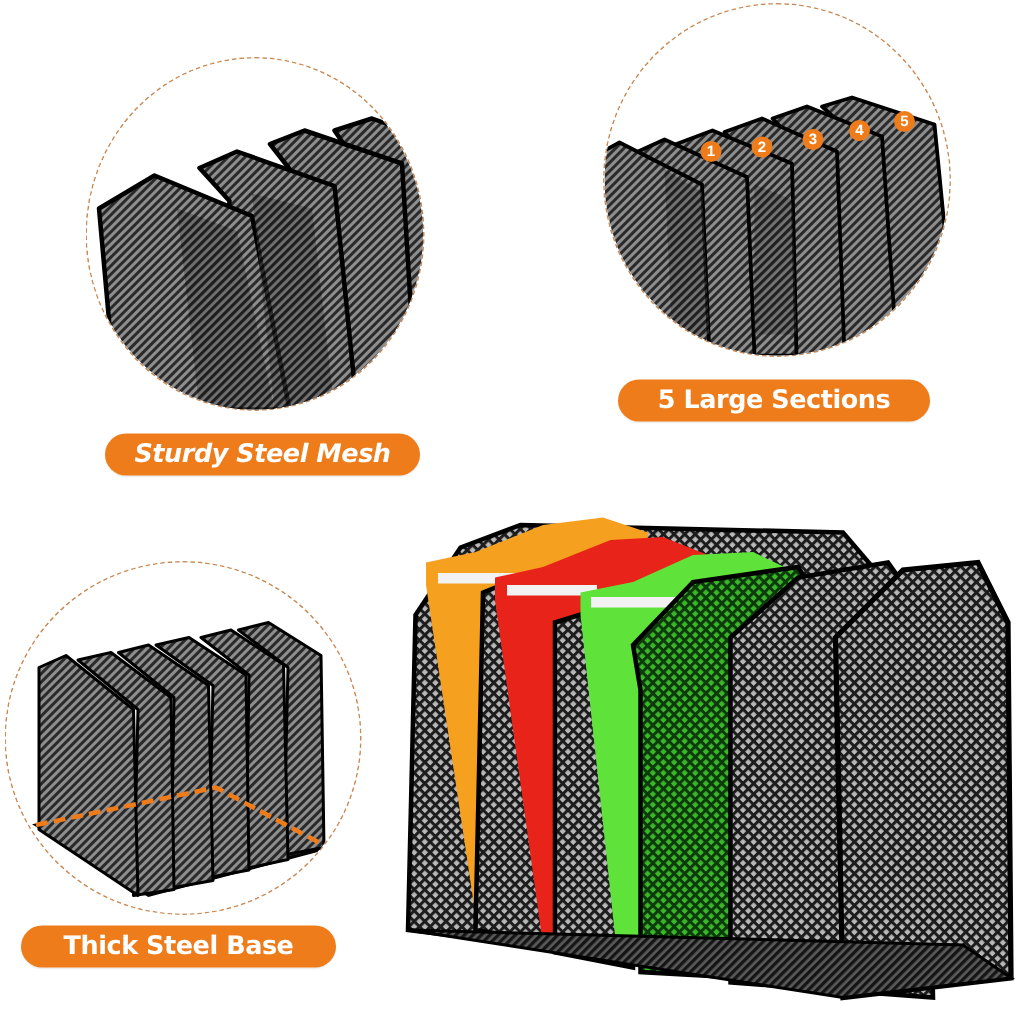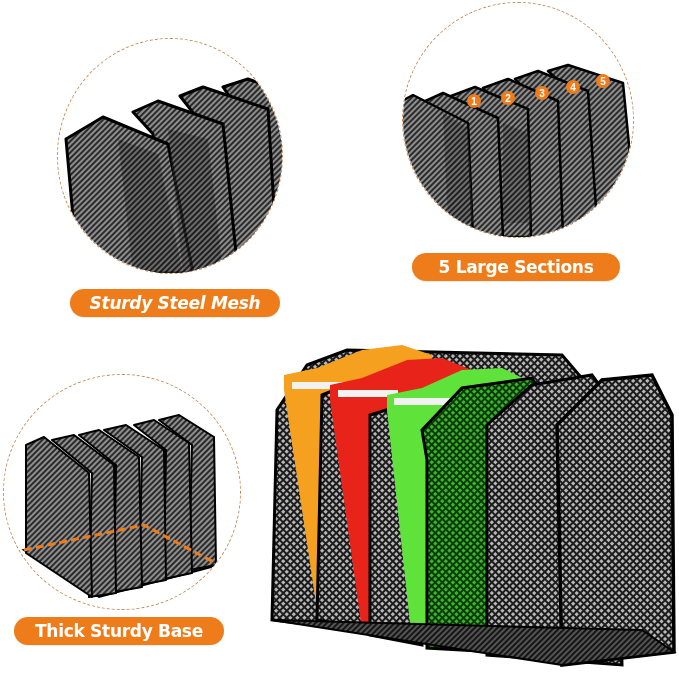--- a/index.html
+++ b/index.html
@@ -127,6 +127,6 @@
 
 <div class="pill" style="left:70px;top:289px;width:210px;font-style:italic;">Sturdy Steel Mesh</div>
 <div class="pill" style="left:412px;top:253px;width:208px;">5 Large Sections</div>
-<div class="pill" style="left:14px;top:617px;width:210px;">Thick Sturdy Base</div>
+<div class="pill" style="left:14px;top:617px;width:210px;">Thick Steel Base</div>
 
 </body></html>

